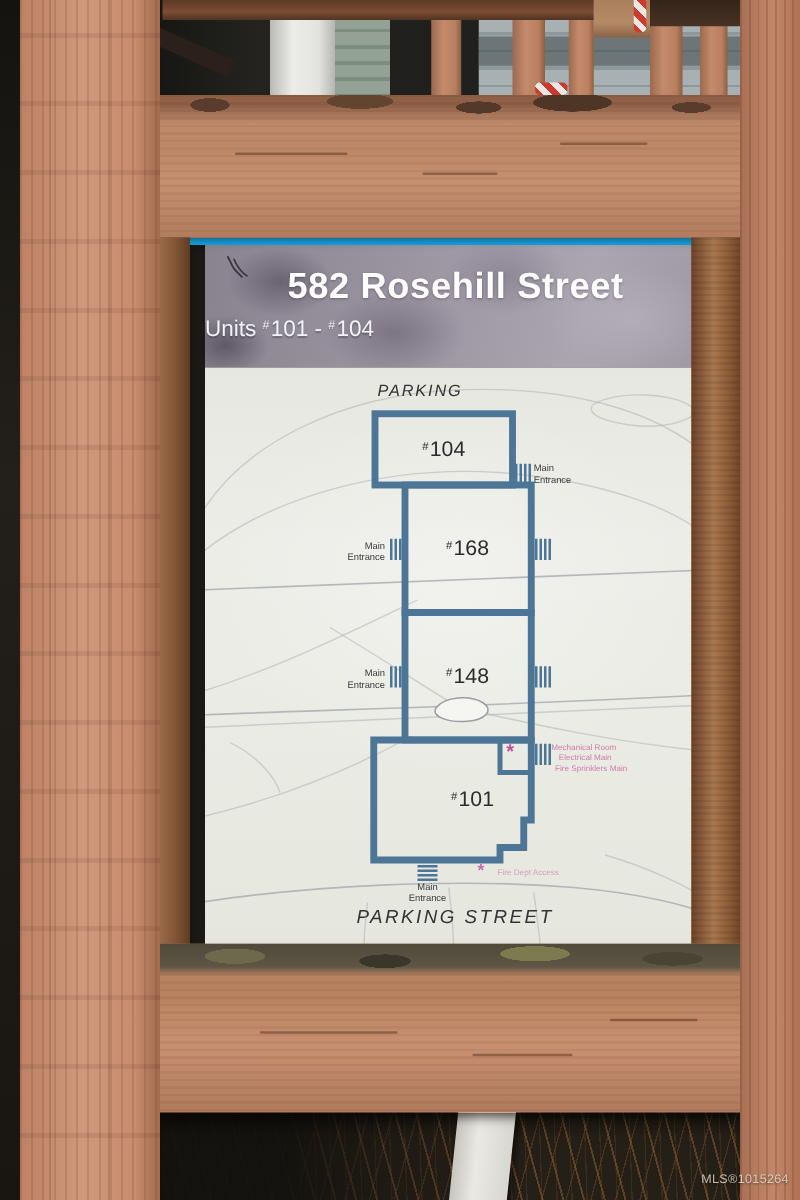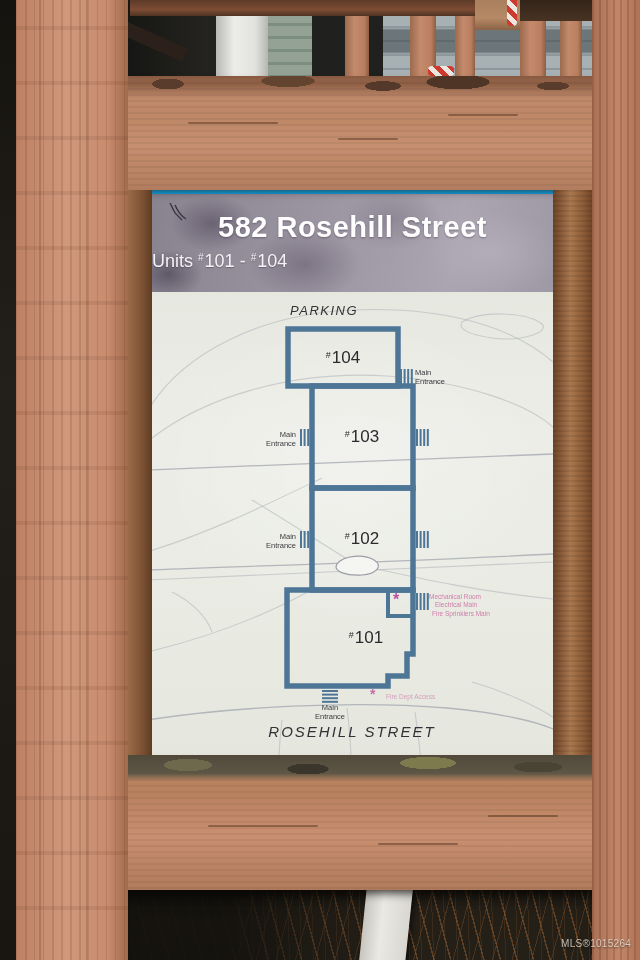--- a/index.html
+++ b/index.html
@@ -100,7 +100,7 @@
 
   
   .sign{position:absolute;left:152px;top:190px;width:401px;height:568px;z-index:1;
-    border-top:4px solid #0ea5e9;box-shadow:inset 0 0 6px rgba(0,0,0,.25);}
+    border-top:6px solid #0ea5e9;box-shadow:inset 0 0 6px rgba(0,0,0,.25);padding-left:12px;}
   .sign-header{position:relative;width:100%;height:98px;overflow:hidden;
     background:
       radial-gradient(60px 40px at 15% 30%,rgba(70,62,80,.5),transparent 70%),

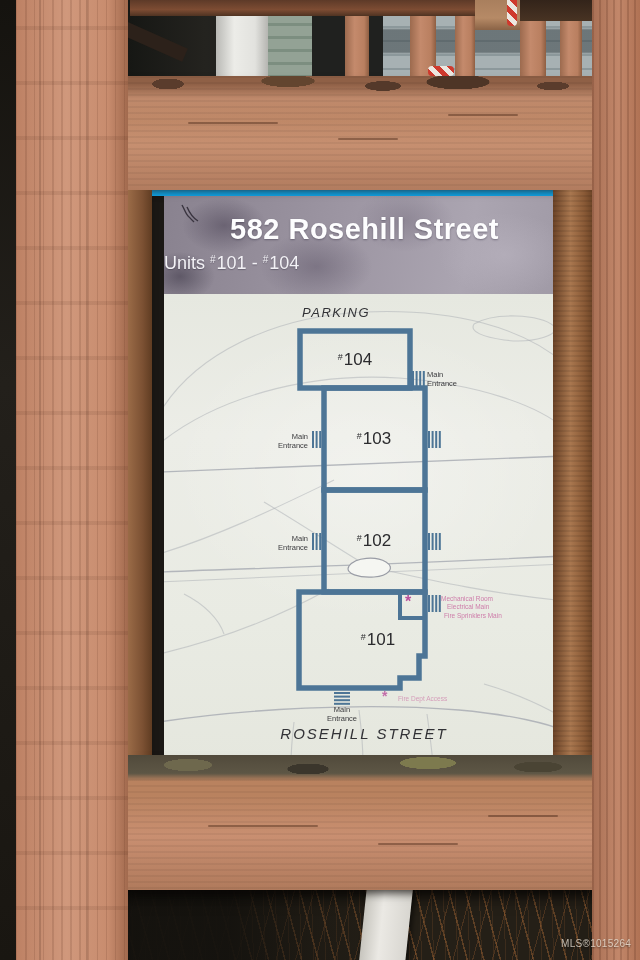--- a/index.html
+++ b/index.html
@@ -264,7 +264,7 @@
       <div class="map-label lbl-parking">PARKING</div>
 
       <div class="unit-label" style="left:191px;top:66px;"><sup>#</sup><span>104</span></div>
-      <div class="unit-label" style="left:210px;top:145px;"><sup>#</sup><span>103</span></div>
+      <div class="unit-label" style="left:210px;top:145px;"><sup>#</sup><span>168</span></div>
       <div class="unit-label" style="left:210px;top:247px;"><sup>#</sup><span>102</span></div>
       <div class="unit-label" style="left:214px;top:346px;"><sup>#</sup><span>101</span></div>
 

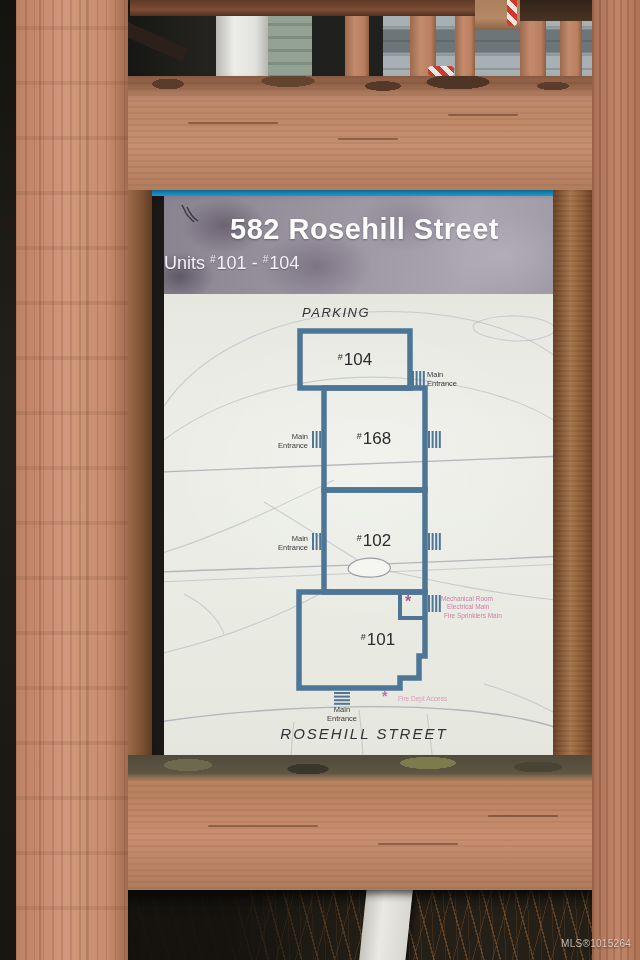--- a/index.html
+++ b/index.html
@@ -265,7 +265,7 @@
 
       <div class="unit-label" style="left:191px;top:66px;"><sup>#</sup><span>104</span></div>
       <div class="unit-label" style="left:210px;top:145px;"><sup>#</sup><span>168</span></div>
-      <div class="unit-label" style="left:210px;top:247px;"><sup>#</sup><span>102</span></div>
+      <div class="unit-label" style="left:210px;top:247px;"><sup>#</sup><span>148</span></div>
       <div class="unit-label" style="left:214px;top:346px;"><sup>#</sup><span>101</span></div>
 
       <div class="ent" style="left:263px;top:76px;">Main Entrance</div>

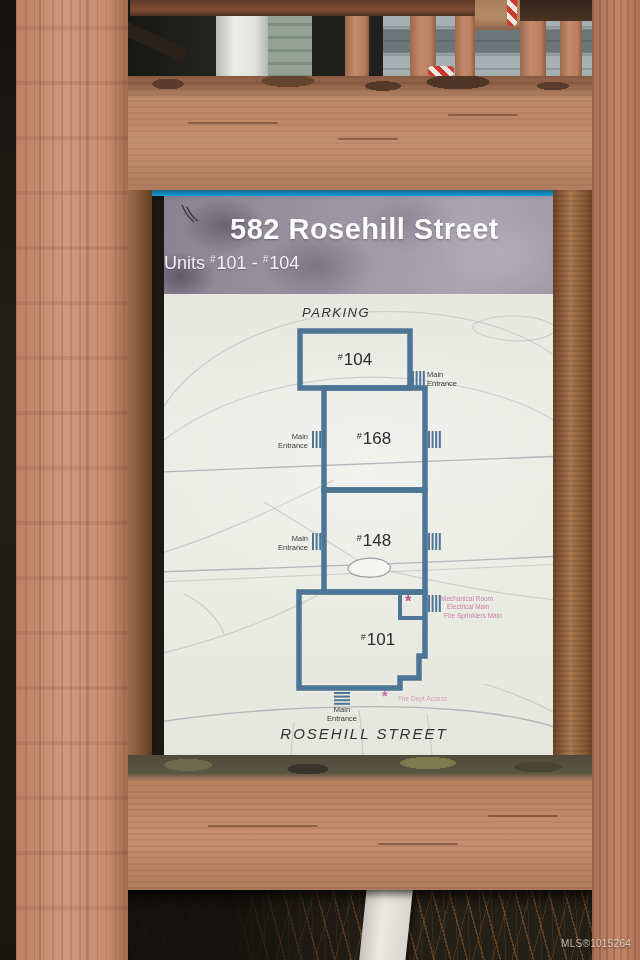--- a/index.html
+++ b/index.html
@@ -283,7 +283,7 @@
       <div class="asterisk ast-fire">*</div>
       <div class="pink-note fire-note">Fire Dept Access</div>
 
-      <div class="map-label lbl-street">ROSEHILL STREET</div>
+      <div class="map-label lbl-street">PARKING STREET</div>
     </div>
   </div>
 

